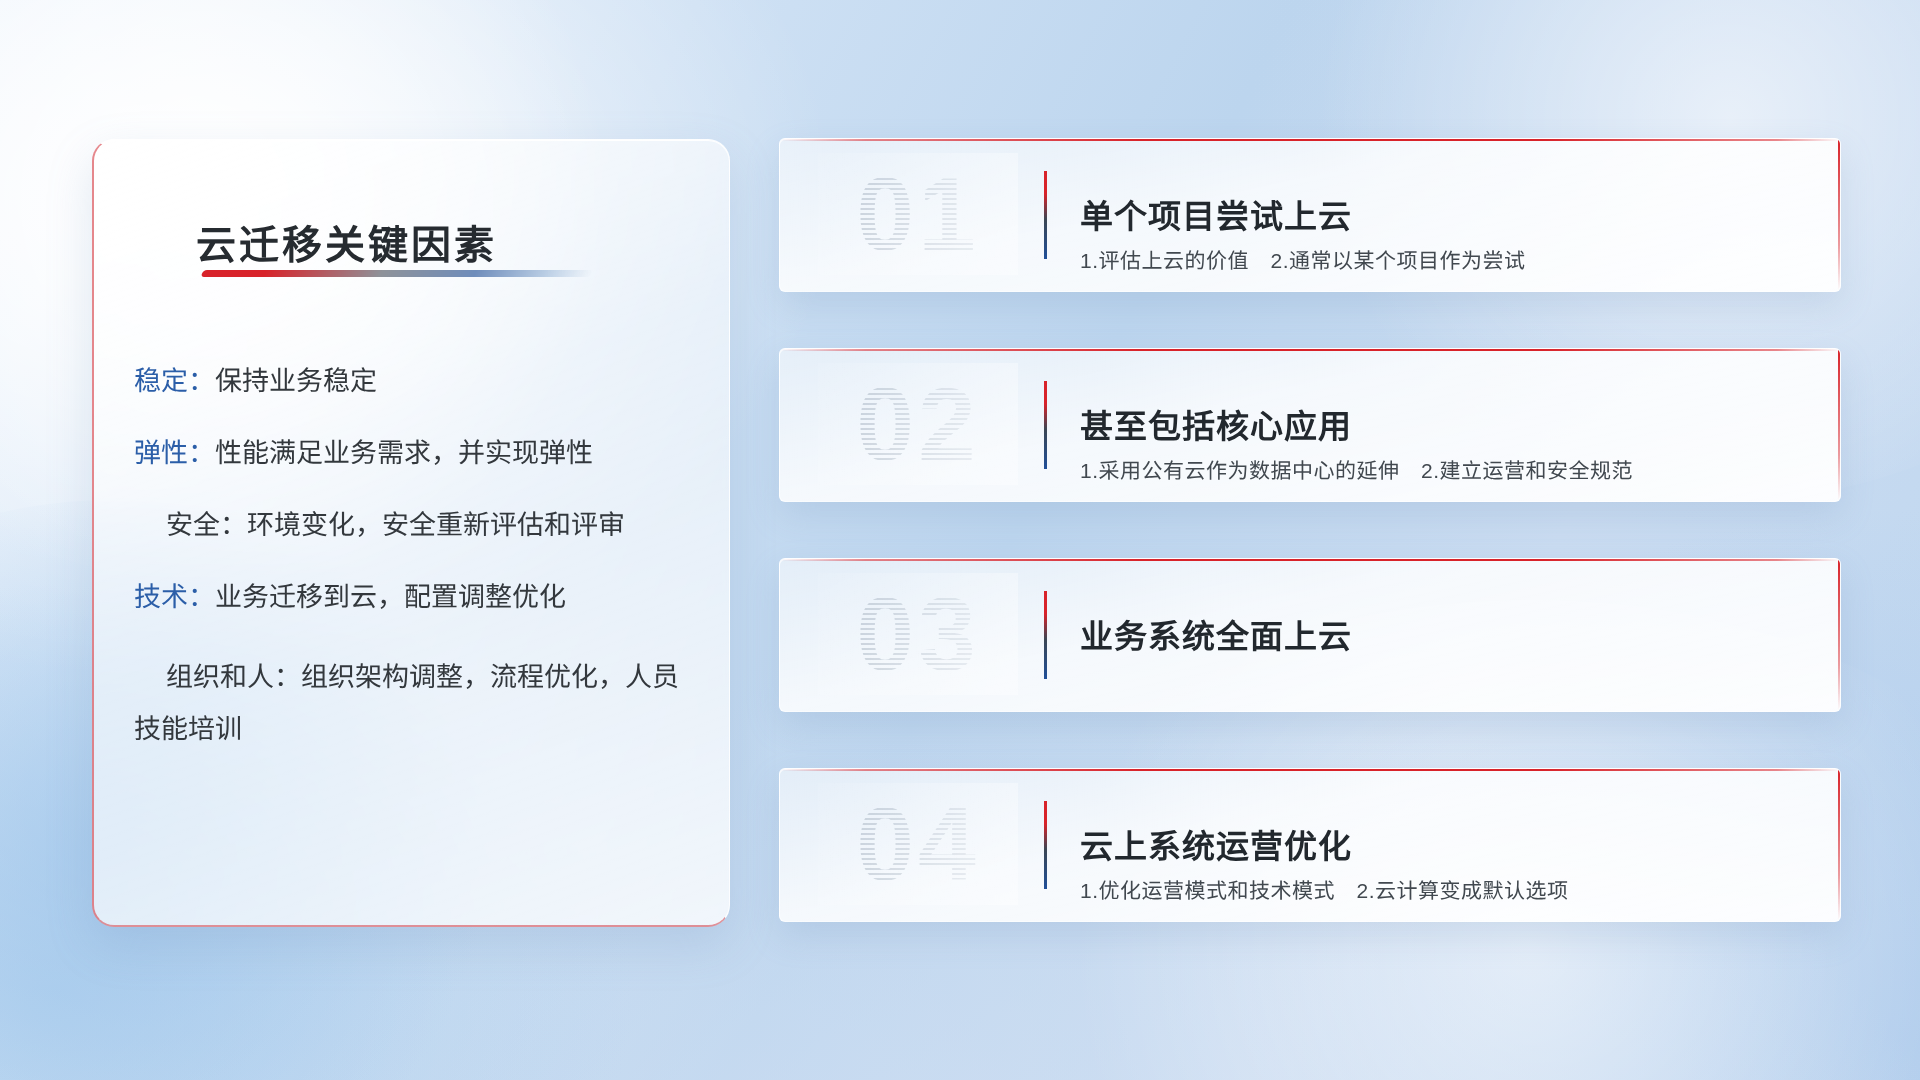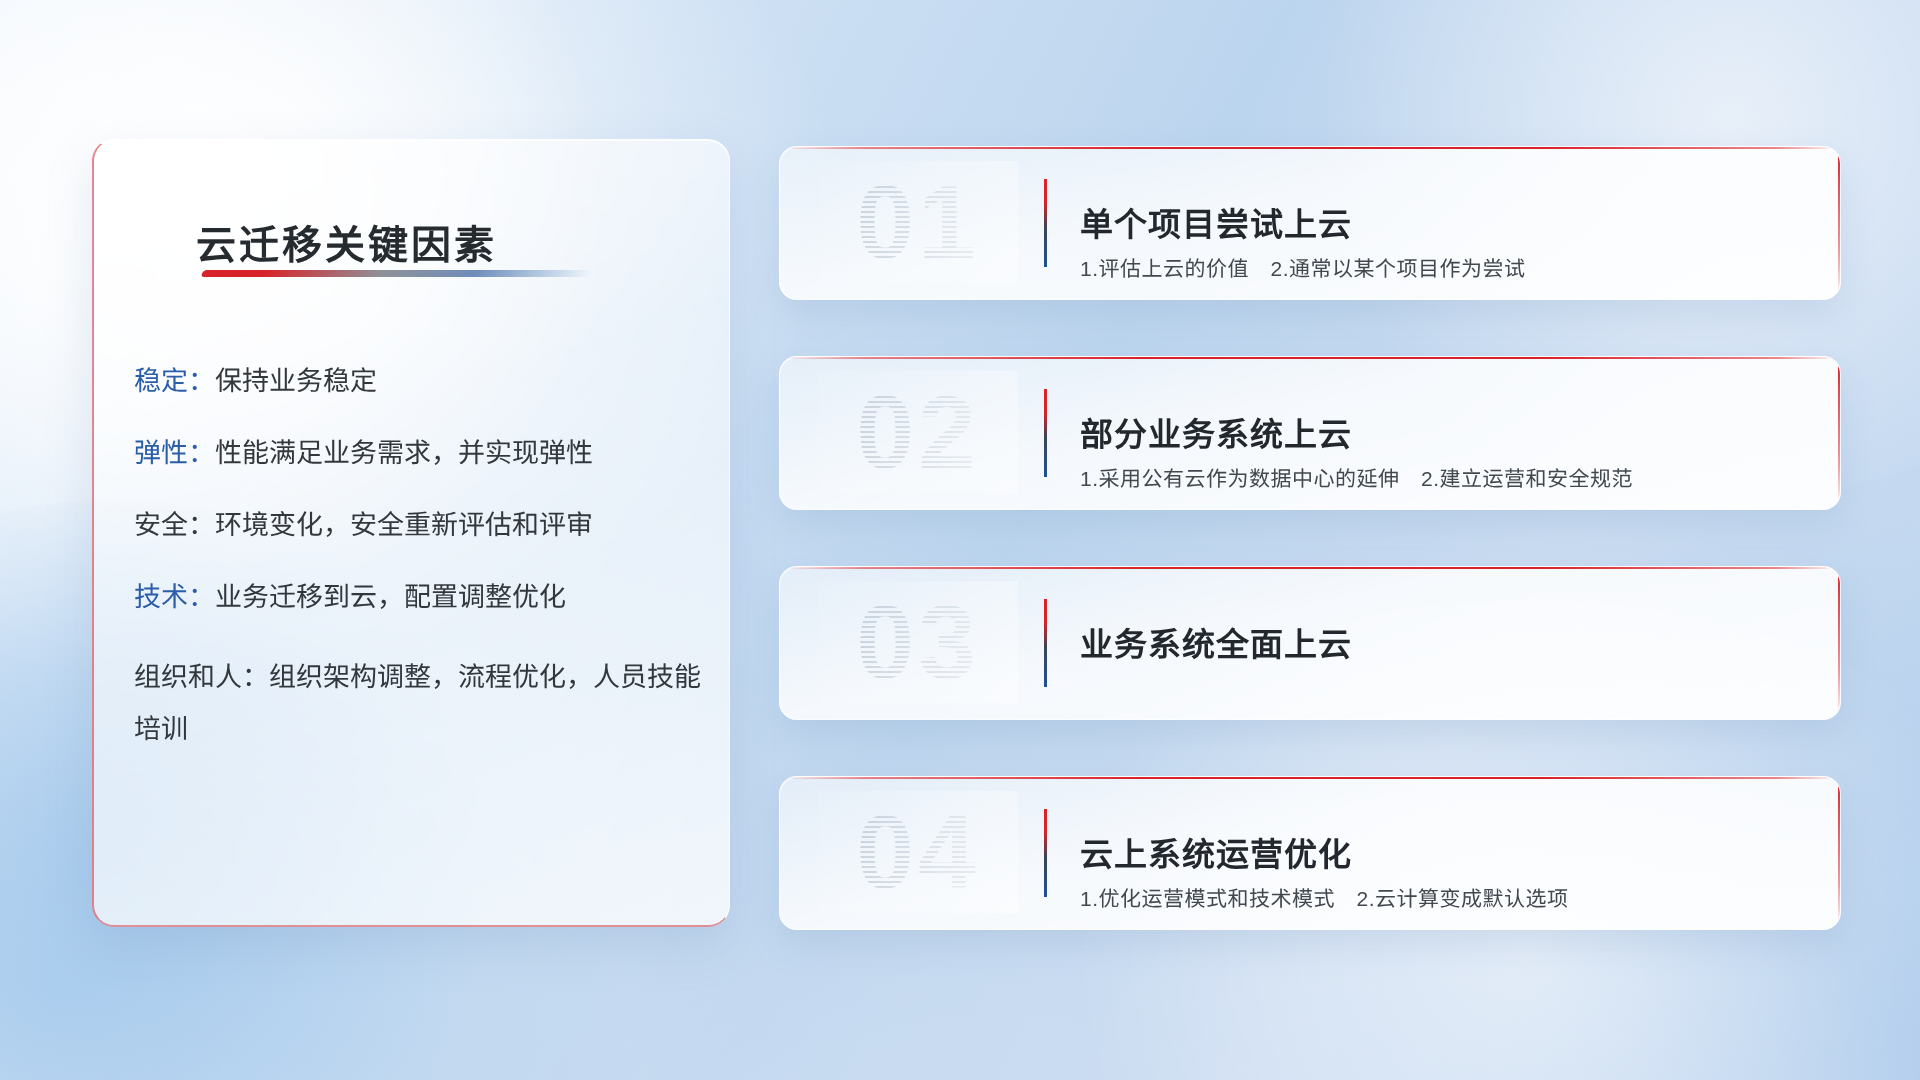--- a/index.html
+++ b/index.html
@@ -69,12 +69,11 @@
   .cards{position:absolute;left:779px;top:138px;}
   .card{
     position:relative;width:1060px;height:152px;margin-bottom:56px;
-    border-radius:18px;
+    border-radius:6px;
     background:linear-gradient(168deg, rgba(255,255,255,.55) 0%, rgba(255,255,255,.84) 40%, rgba(255,255,255,.95) 100%);
     border:1px solid rgba(255,255,255,.8);
     box-shadow:0 14px 34px rgba(120,150,190,.20), inset 0 1px 0 rgba(255,255,255,.9);
     overflow:hidden;
-    margin-top:8px;
   }
   .card:last-child{margin-bottom:0;}
   .card-topline{

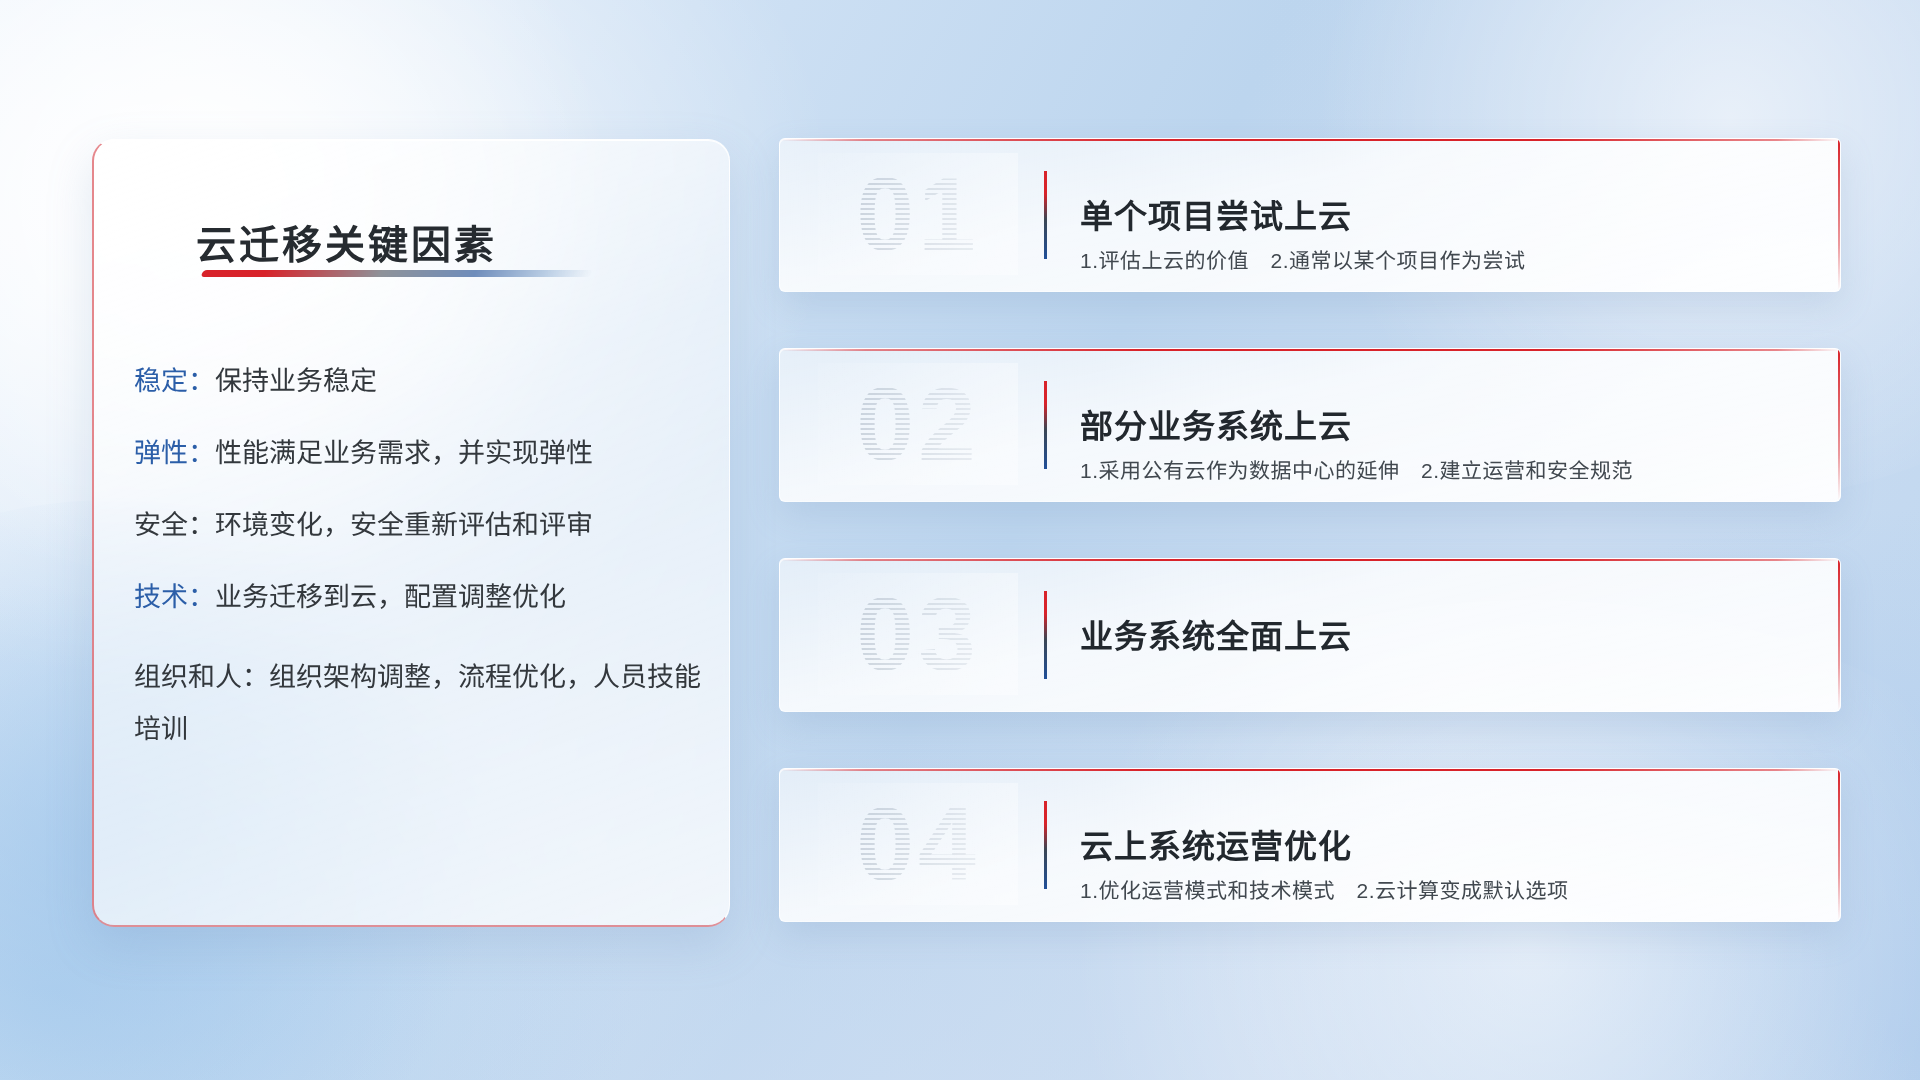--- a/index.html
+++ b/index.html
@@ -164,7 +164,7 @@
       <div class="card-rightline"></div>
       <div class="card-num">02</div>
       <div class="card-bar"></div>
-      <h2 class="card-head">部分业务系统上云</h2>
+      <h2 class="card-head">甚至包括核心应用</h2>
       <p class="card-sub">1.采用公有云作为数据中心的延伸　2.建立运营和安全规范</p>
     </article>
 

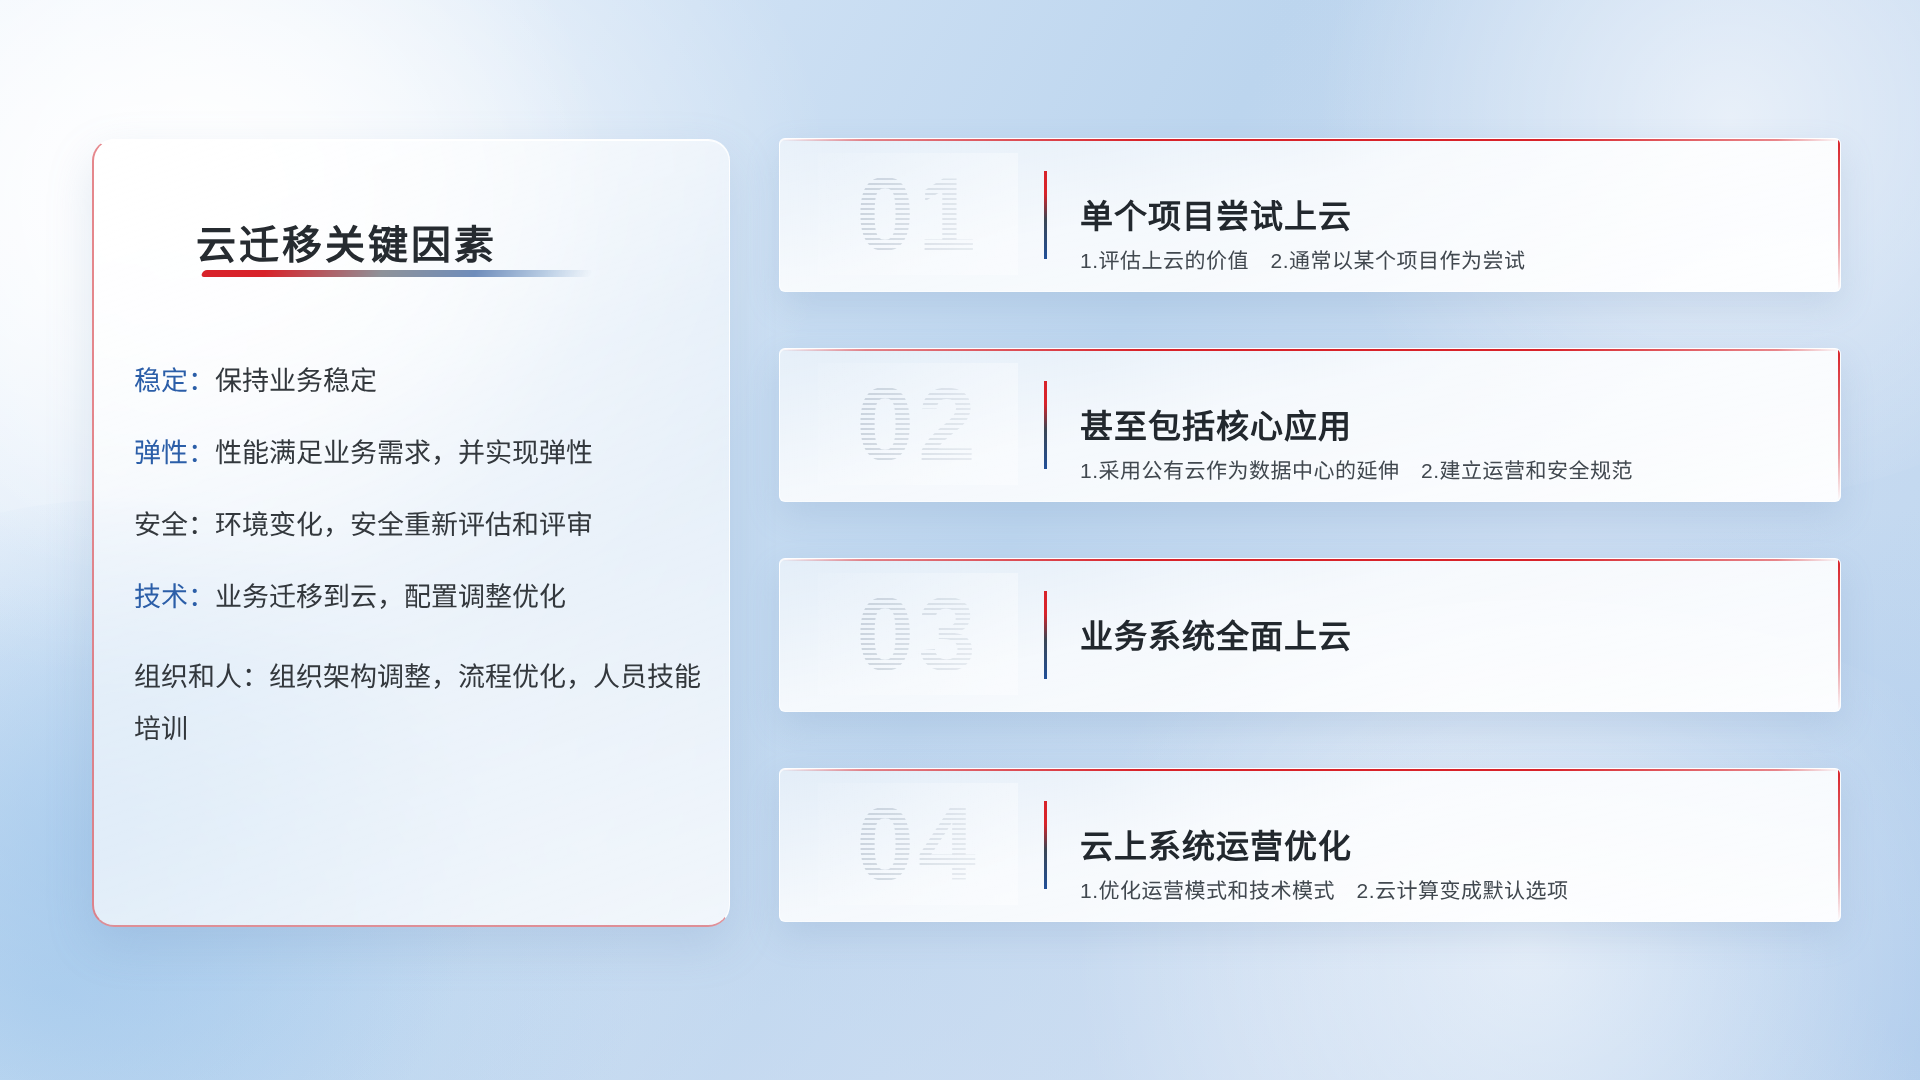--- a/index.html
+++ b/index.html
@@ -61,7 +61,7 @@
   .factor:last-child{margin-bottom:0;}
   .factor .k{font-weight:400;}
   .k-blue{color:#2b5ea8;}
-  .k-dark{color:#33383d;}
+  .k-dark{color:#33383d;margin-left:32px;}
   .factor .v{color:#33383d;}
   .factor-wrap{white-space:normal;line-height:1.95;}
 

